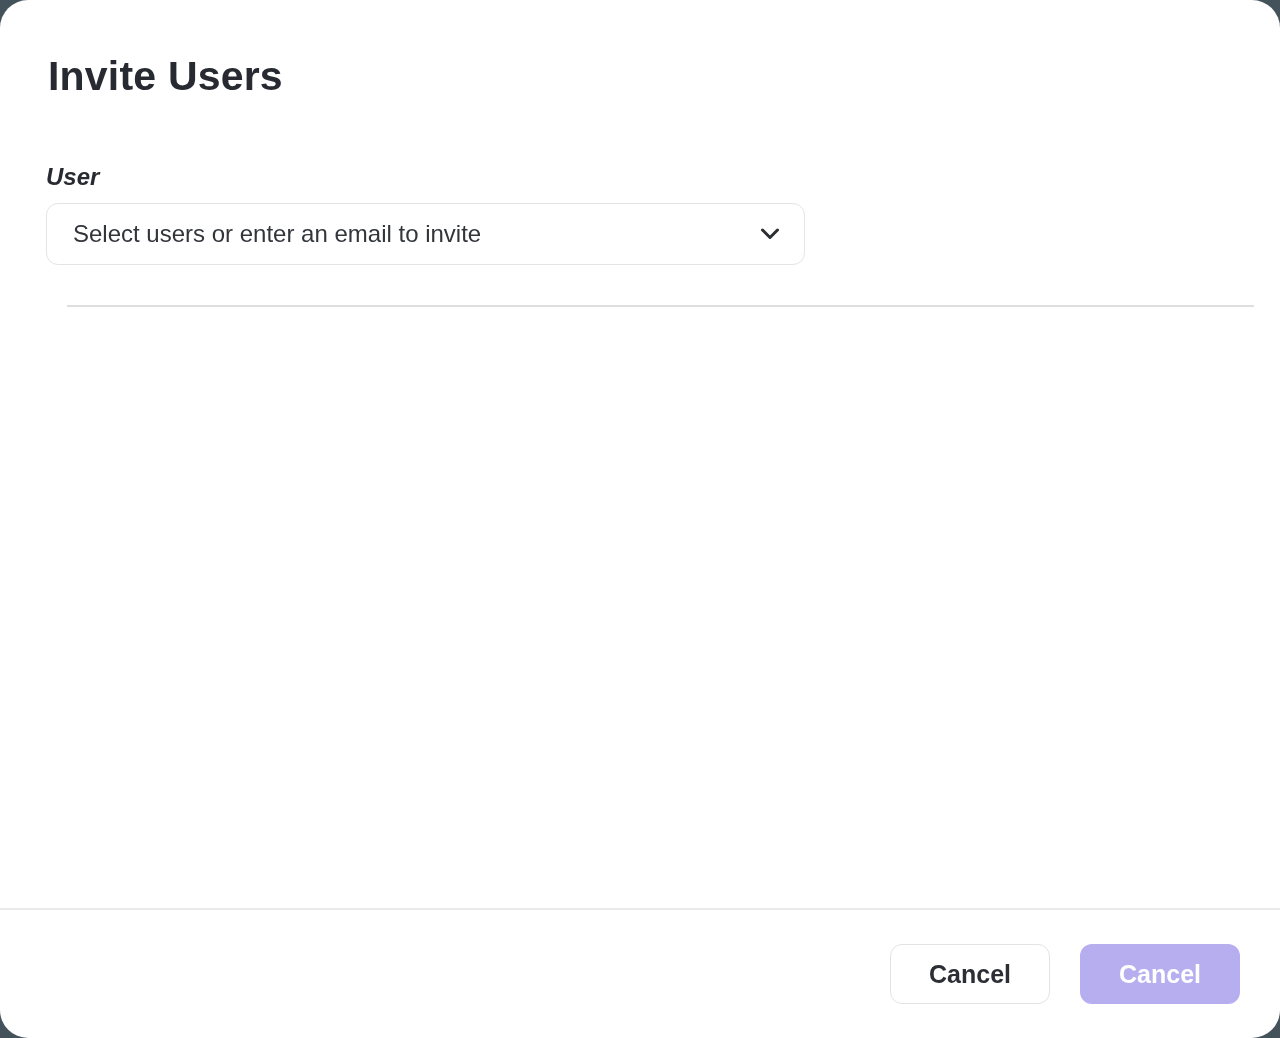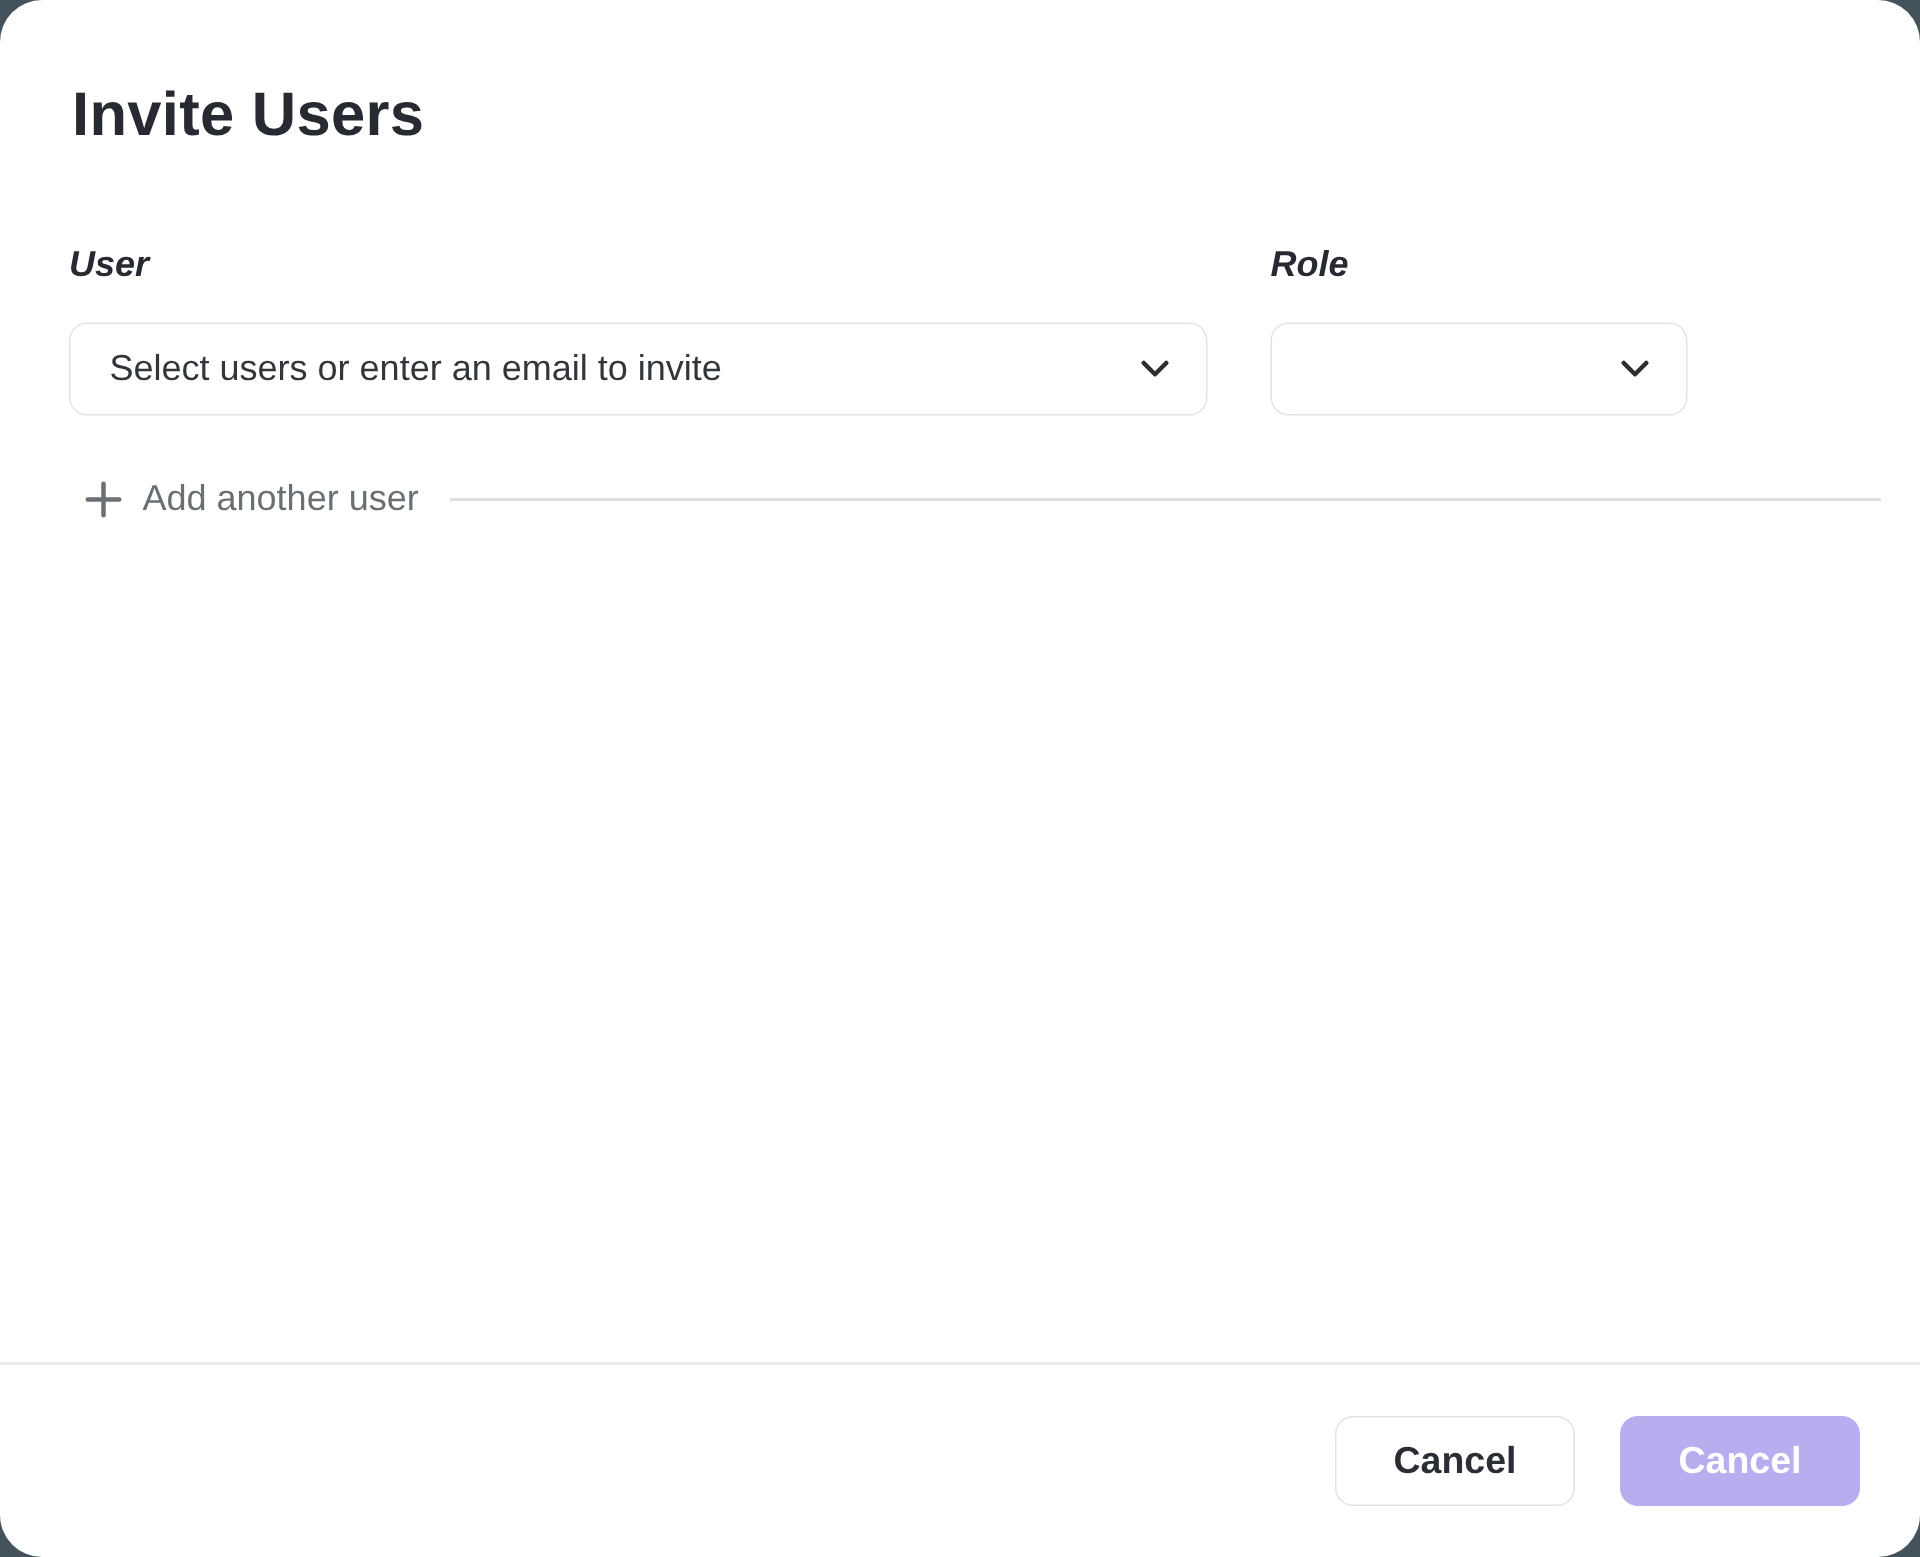--- a/index.html
+++ b/index.html
@@ -155,17 +155,6 @@
         </div>
       </div>
 
-      <div class="field field-role">
-        <label class="field-label">Role</label>
-        <div class="select">
-          <span class="select-text"></span>
-          <span class="chevron">
-            <svg width="20" height="12" viewBox="0 0 20 12" aria-hidden="true">
-              <path d="M2.5 2l7.5 7.5L17.5 2" fill="none" stroke="#2b2e33" stroke-width="3" stroke-linecap="round" stroke-linejoin="round"></path>
-            </svg>
-          </span>
-        </div>
-      </div>
 
     </div>
 

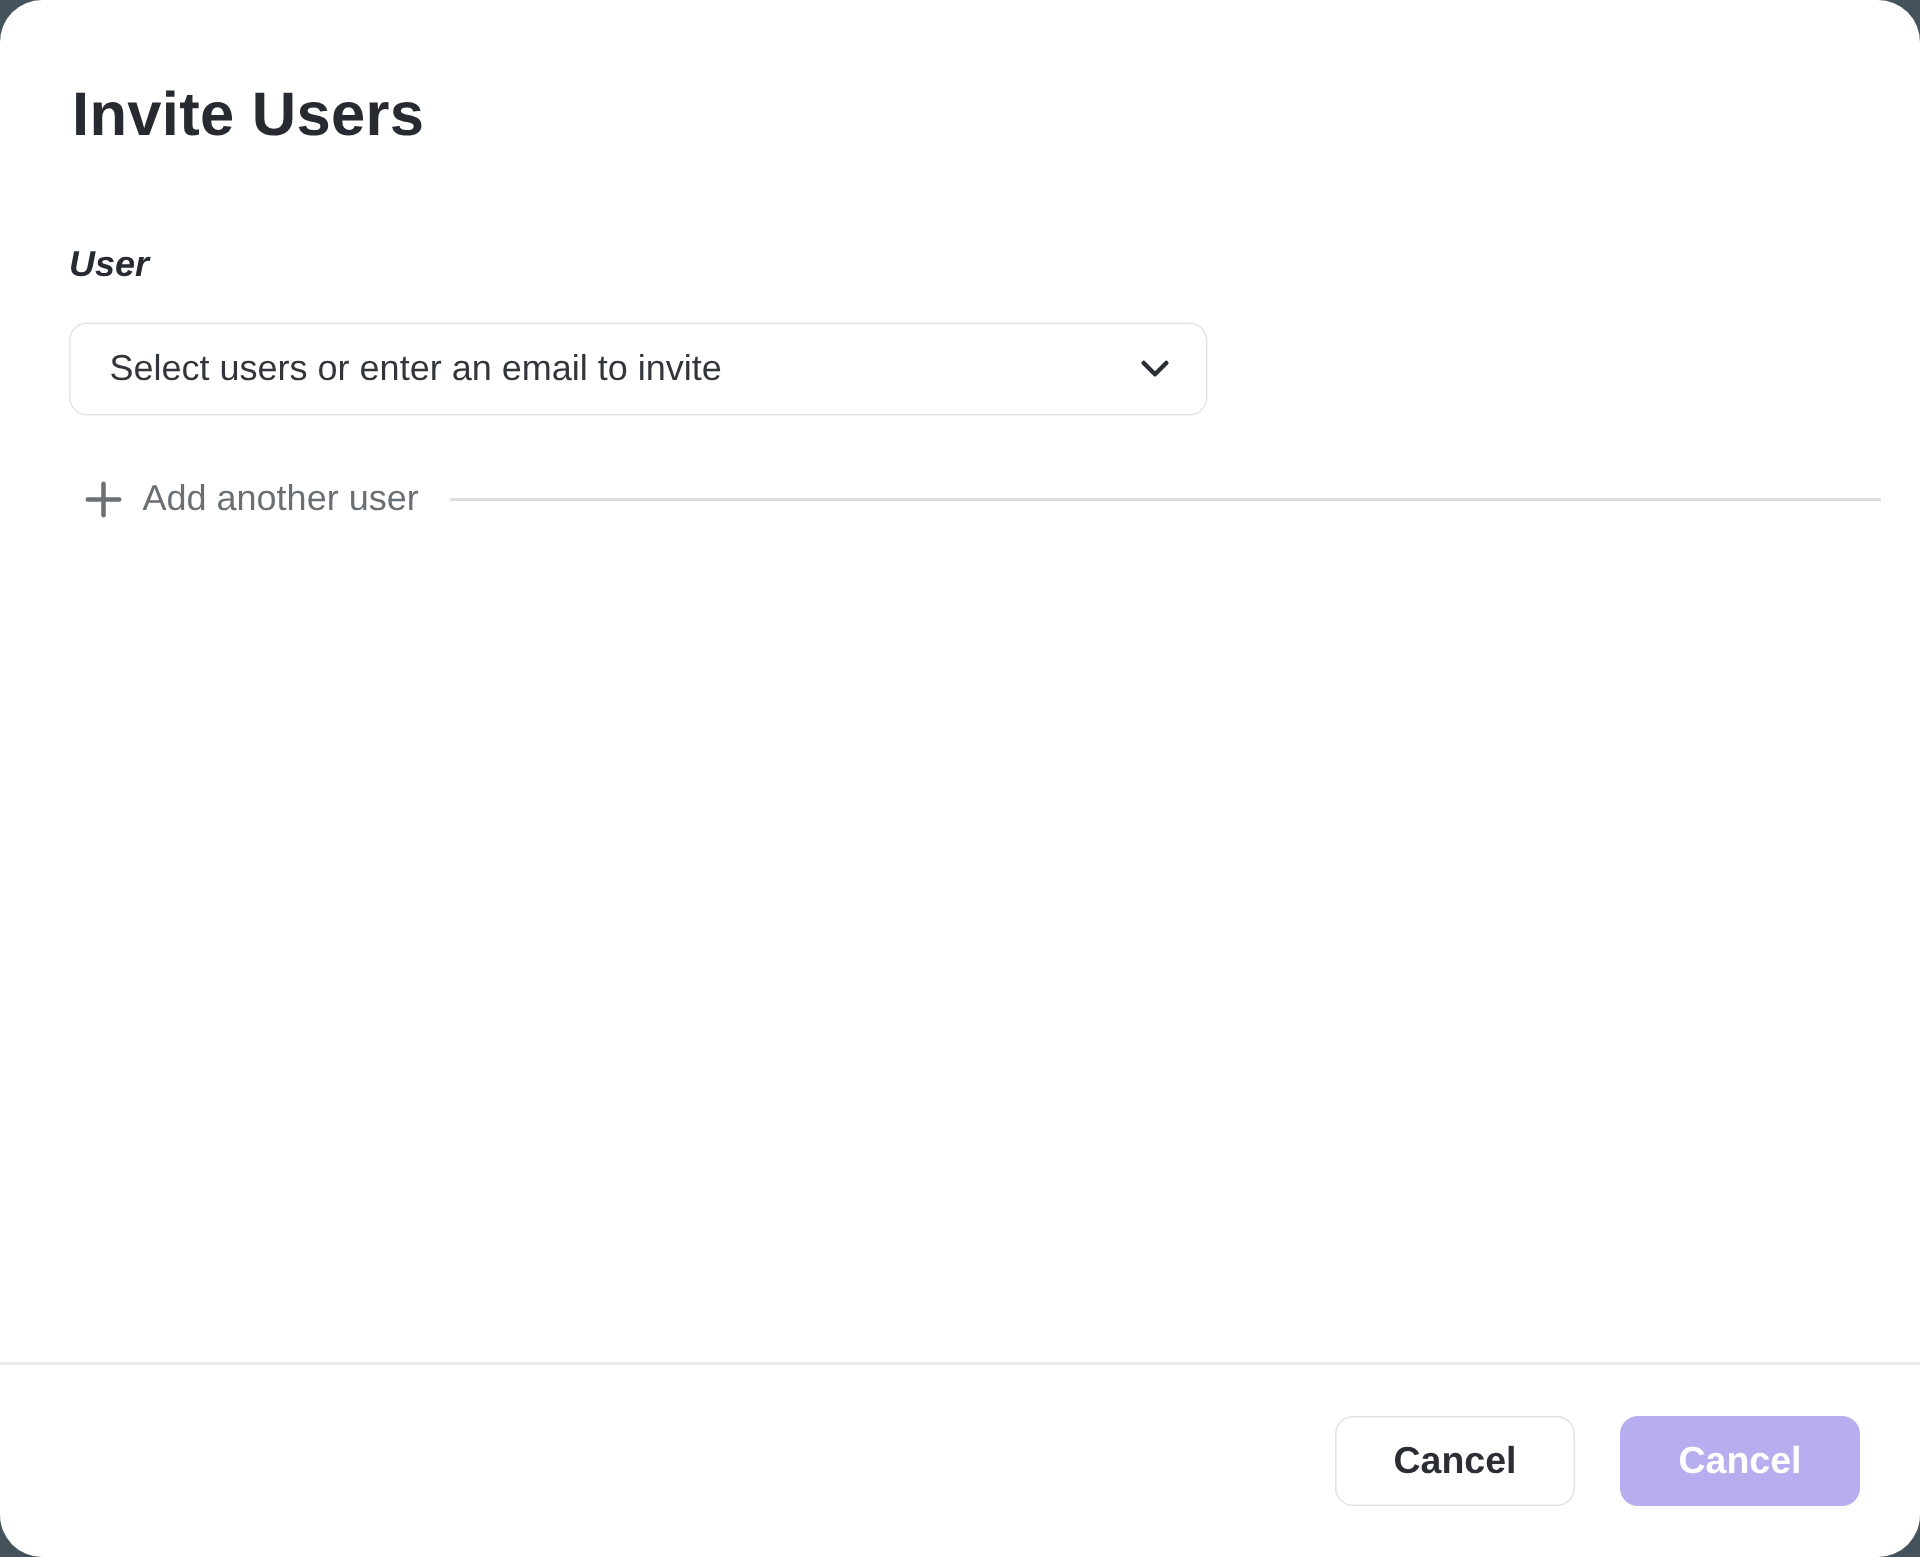--- a/index.html
+++ b/index.html
@@ -53,7 +53,7 @@
     font-style: italic;
   }
   .select {
-    margin-top: 23px;
+    margin-top: 11px;
     height: 62px;
     width: 100%;
     background: #ffffff;

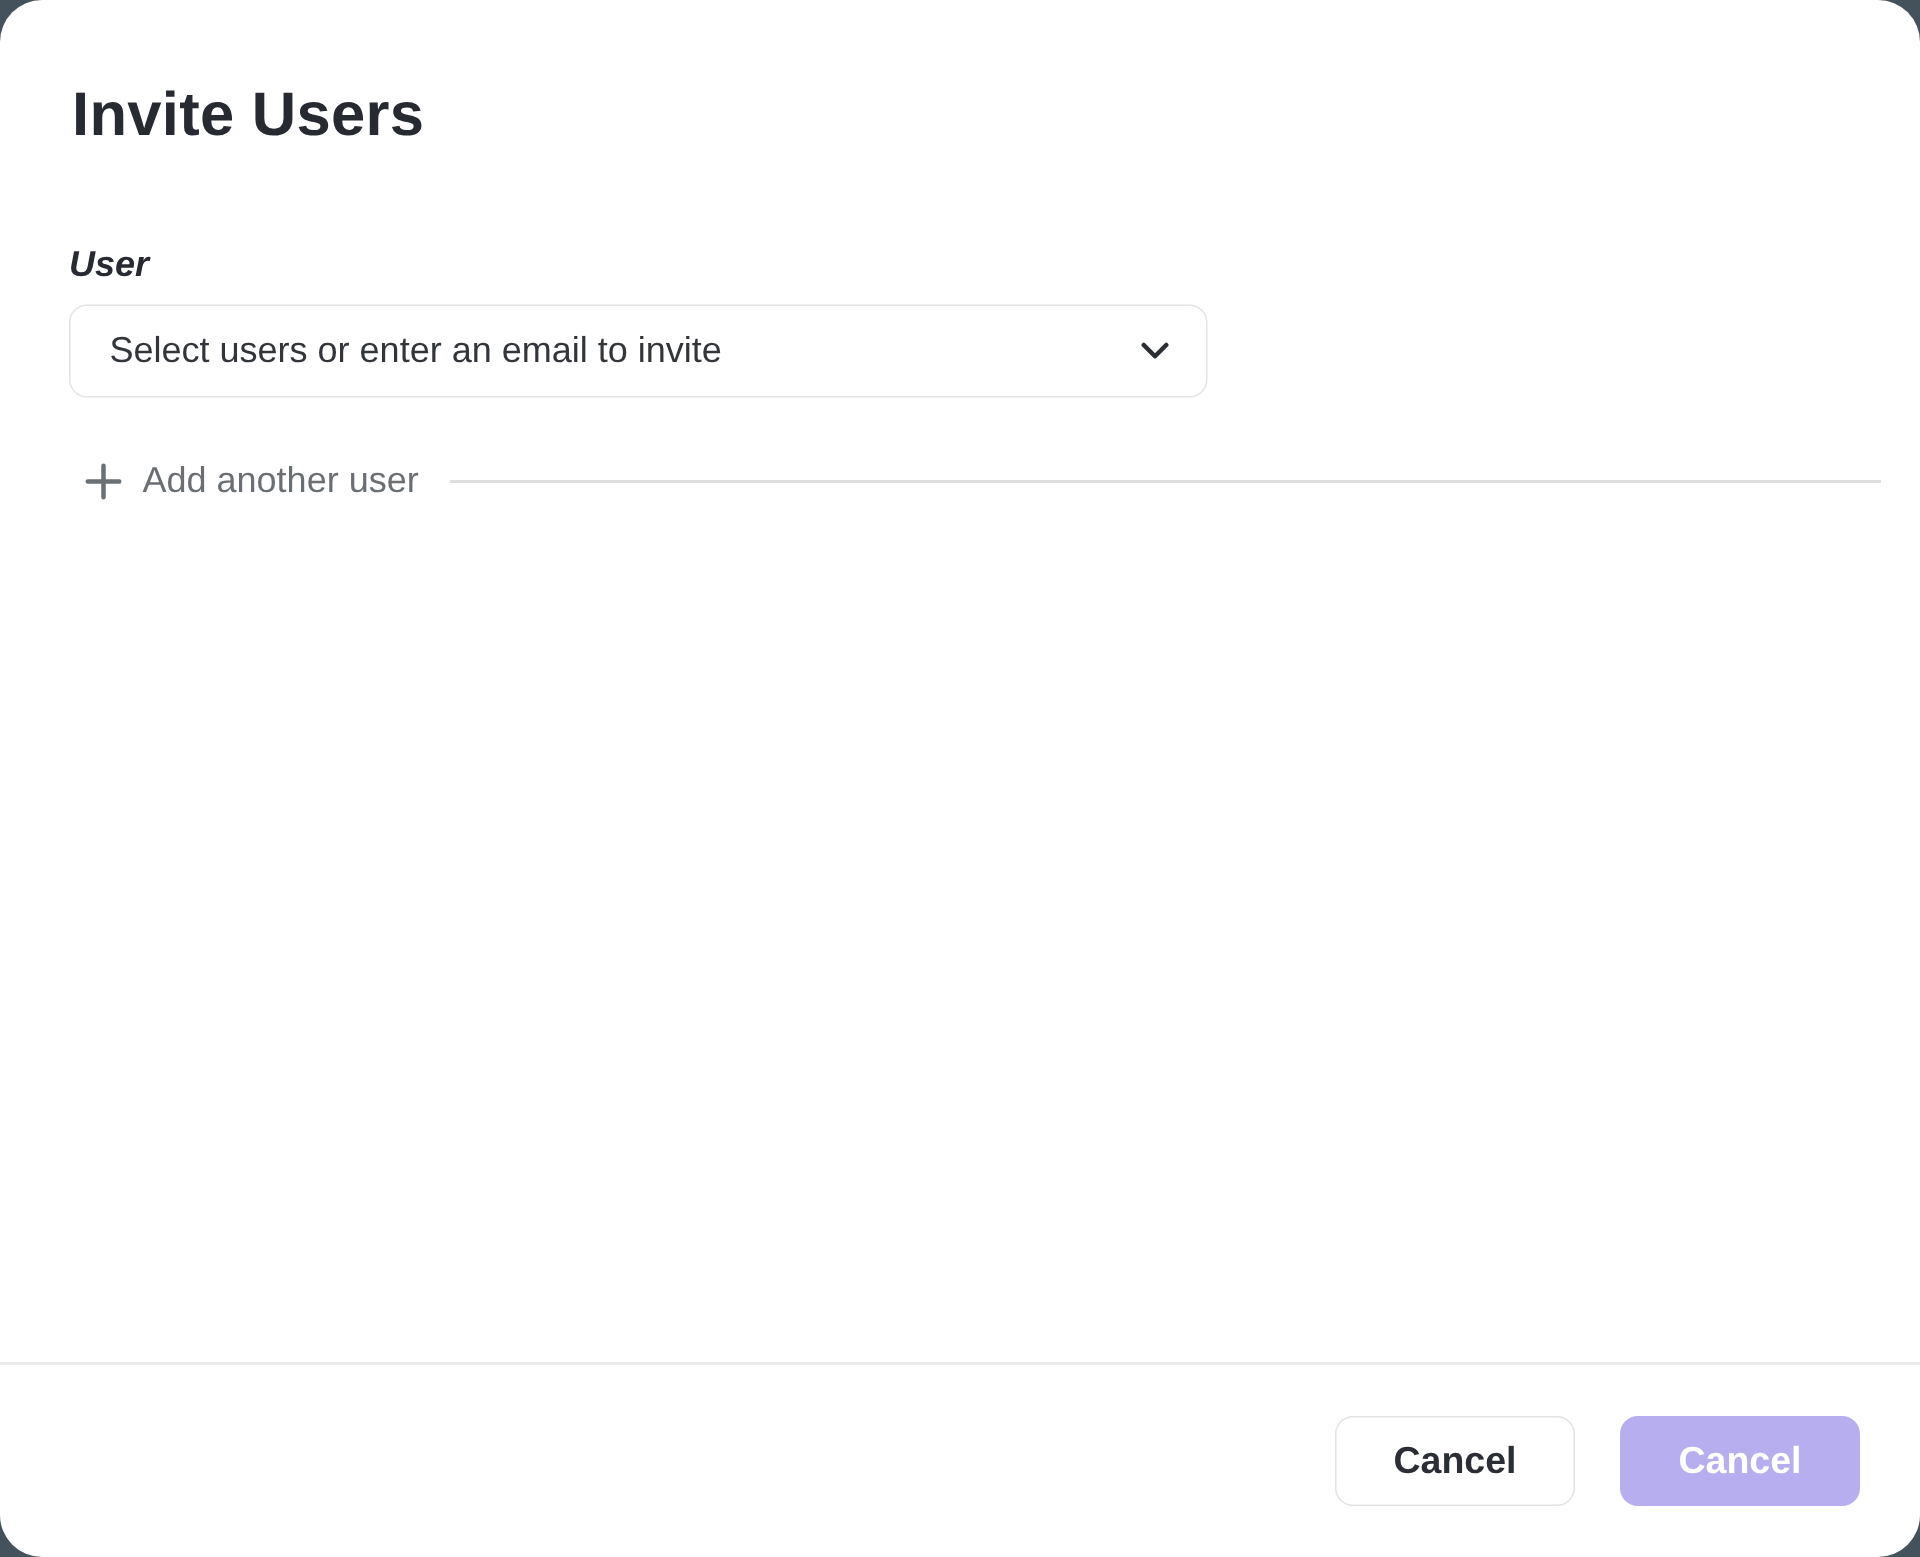--- a/index.html
+++ b/index.html
@@ -159,14 +159,6 @@
     </div>
 
     <div class="add-row">
-      <button class="add-user">
-        <span class="plus">
-          <svg width="26" height="26" viewBox="0 0 26 26" aria-hidden="true">
-            <path d="M13 2.5v21M2.5 13h21" fill="none" stroke="#6b7075" stroke-width="3" stroke-linecap="round"></path>
-          </svg>
-        </span>
-        <span class="add-user-label">Add another user</span>
-      </button>
       <div class="add-rule"></div>
     </div>
 

